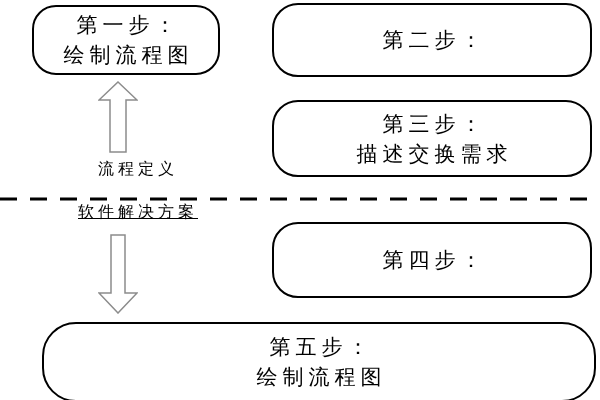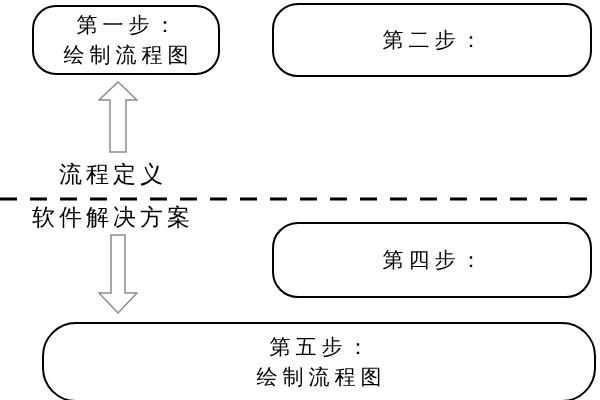--- a/index.html
+++ b/index.html
@@ -70,6 +70,10 @@
     <div class="line">第二步：</div>
   </div>
 
+  <div class="step-box" id="box-step3">
+    <div class="line">第三步：</div>
+    <div class="line">描述交换需求</div>
+  </div>
 
   <div class="step-box" id="box-step4">
     <div class="line">第四步：</div>

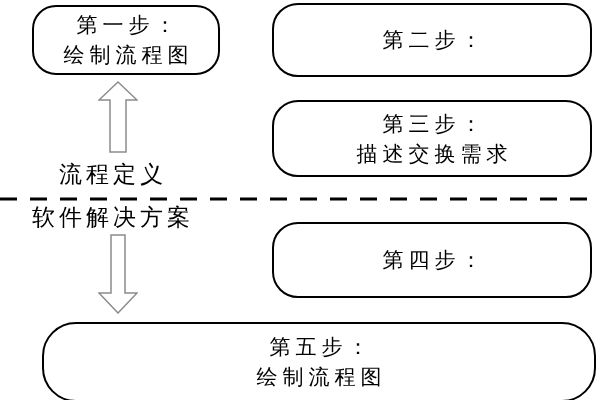--- a/index.html
+++ b/index.html
@@ -41,10 +41,10 @@
   #box-step5 { left: 42px;  top: 322px; width: 554px; height: 80px; border-radius: 34px; }
   .zone-label {
     position: absolute;
-    left: 11px;
+    left: 36px;
     width: 200px;
     text-align: center;
-    font-size: 23px;
+    font-size: 16px;
     letter-spacing: 4px;
     text-indent: 4px;
     white-space: nowrap;

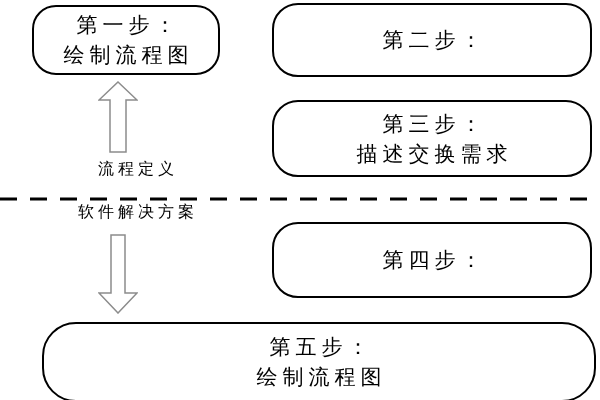--- a/index.html
+++ b/index.html
@@ -50,7 +50,7 @@
     white-space: nowrap;
   }
   #zone-label-top    { top: 159px; }
-  #zone-label-bottom { top: 202px; }
+  #zone-label-bottom { top: 202px; text-decoration: underline; }
   .arrow-svg { position: absolute; display: block; }
   #up-arrow   { left: 98px; top: 81px;  }
   #down-arrow { left: 98px; top: 234px; }

